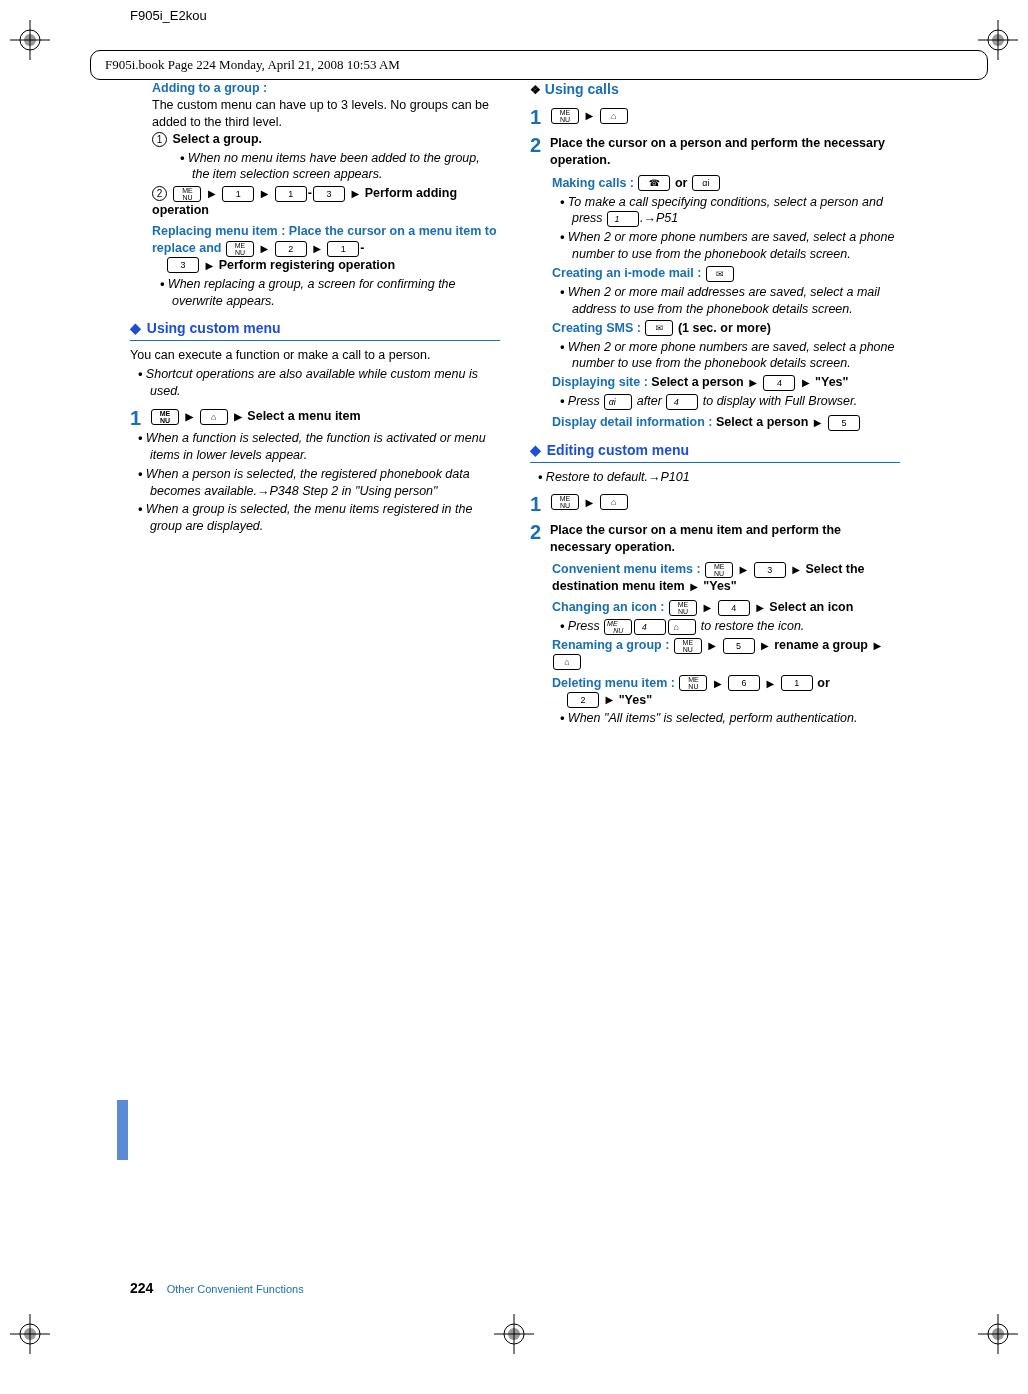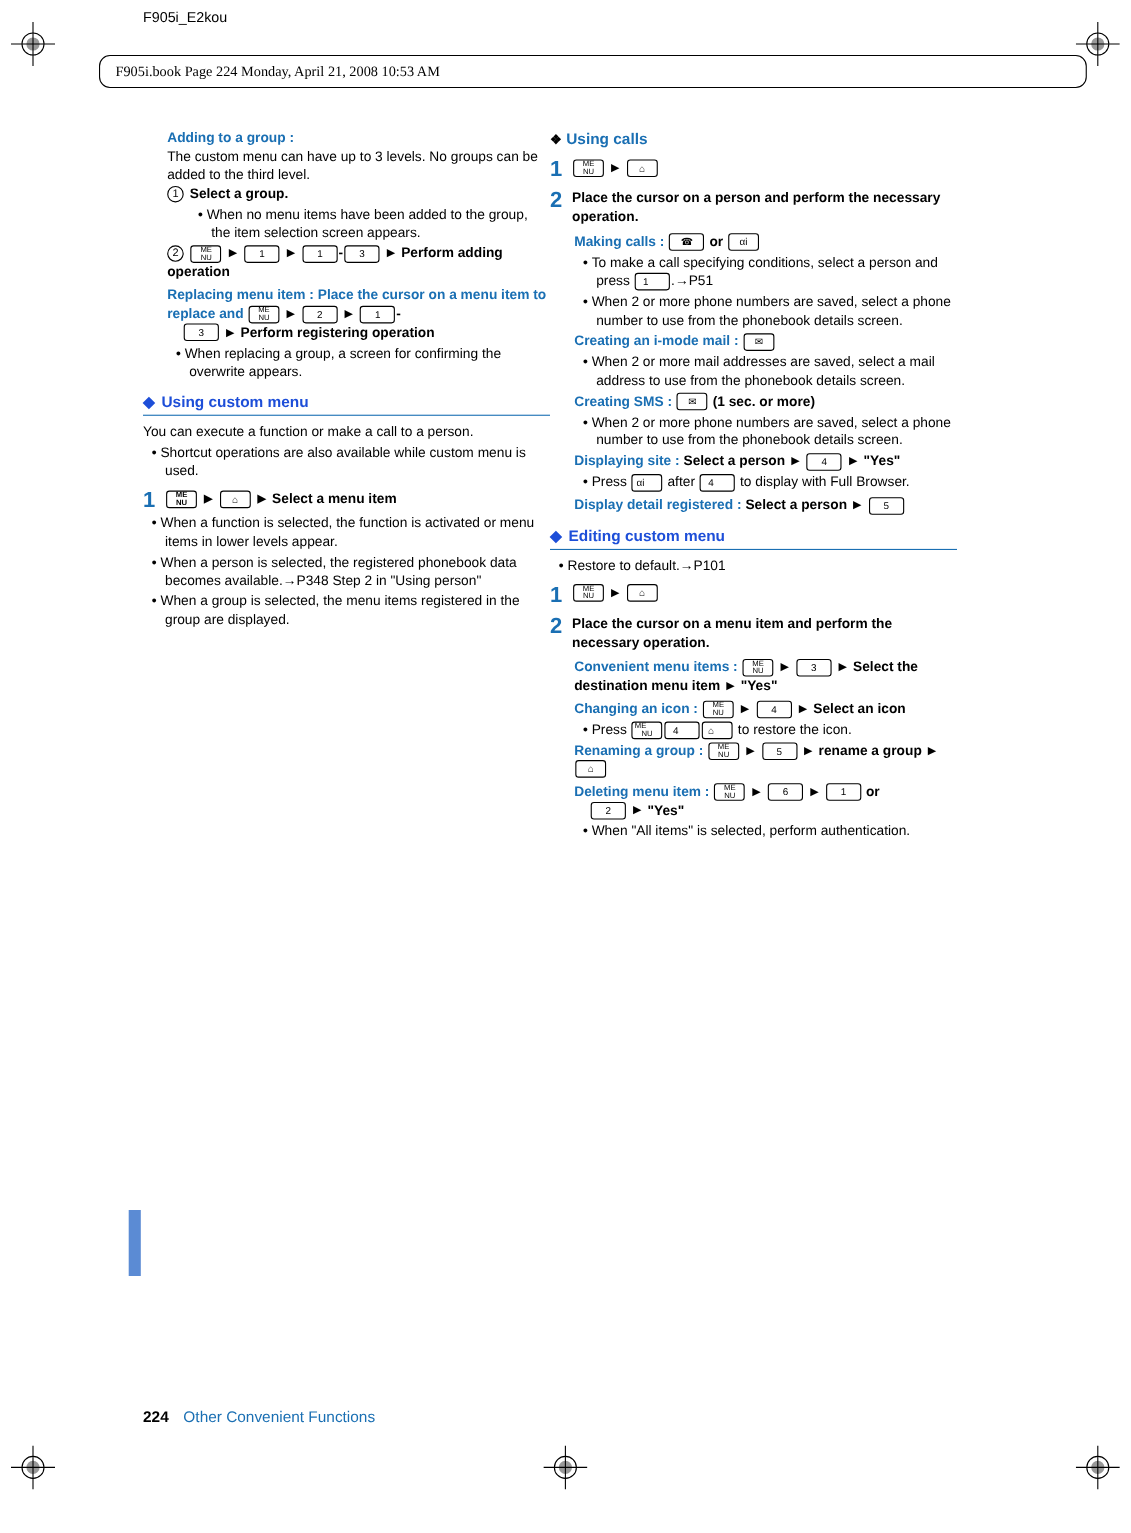--- a/index.html
+++ b/index.html
@@ -48,7 +48,7 @@
     left: 130px;
     width: 770px;
     display: flex;
-    margin-top: 37px;
+    gap: 30px;
   }
   .col {
     width: 370px;

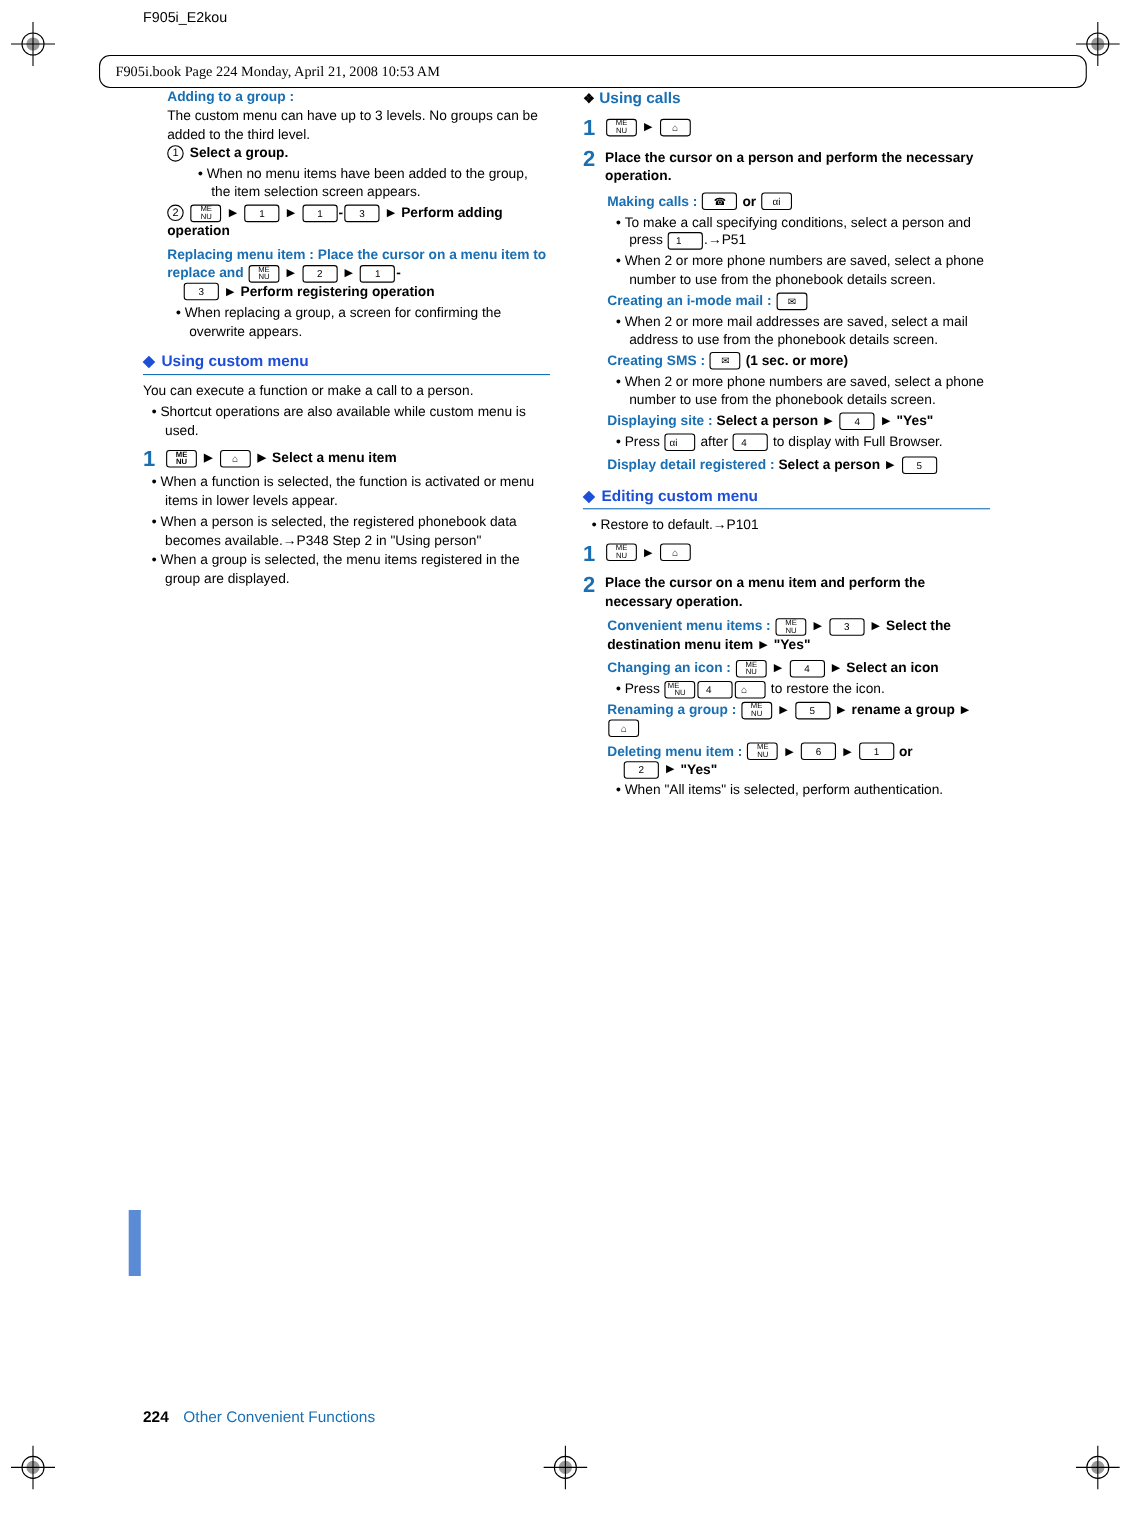--- a/index.html
+++ b/index.html
@@ -86,6 +86,7 @@
     padding-left: 20px;
     text-indent: -12px;
     margin: 2px 0;
+    font-style: italic;
   }
   ul.bullets li::before {
     content: "• ";

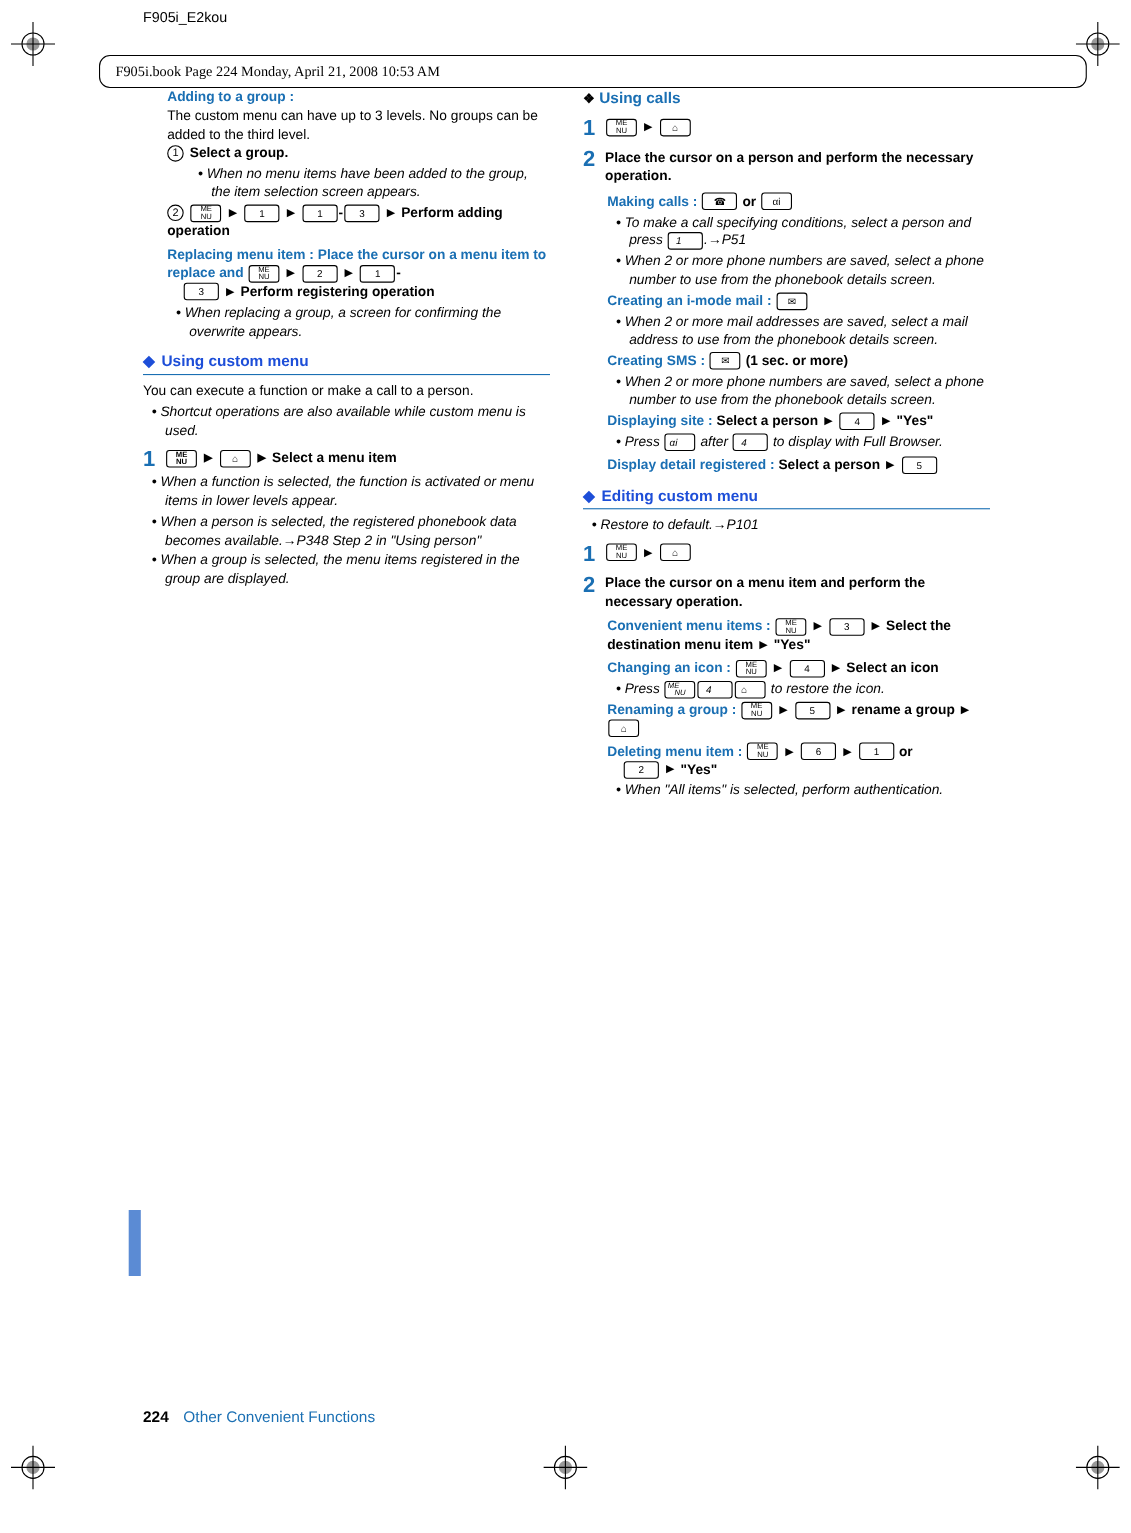--- a/index.html
+++ b/index.html
@@ -347,7 +347,7 @@
         </ul>
 
         <div style="margin-top:4px;">
-          <span class="blue-head">Display detail registered :</span>
+          <span class="blue-head">Display detail information :</span>
           <span class="b">Select a person</span>
           <span class="arrow">▶</span>
           <span class="key wide">5</span>

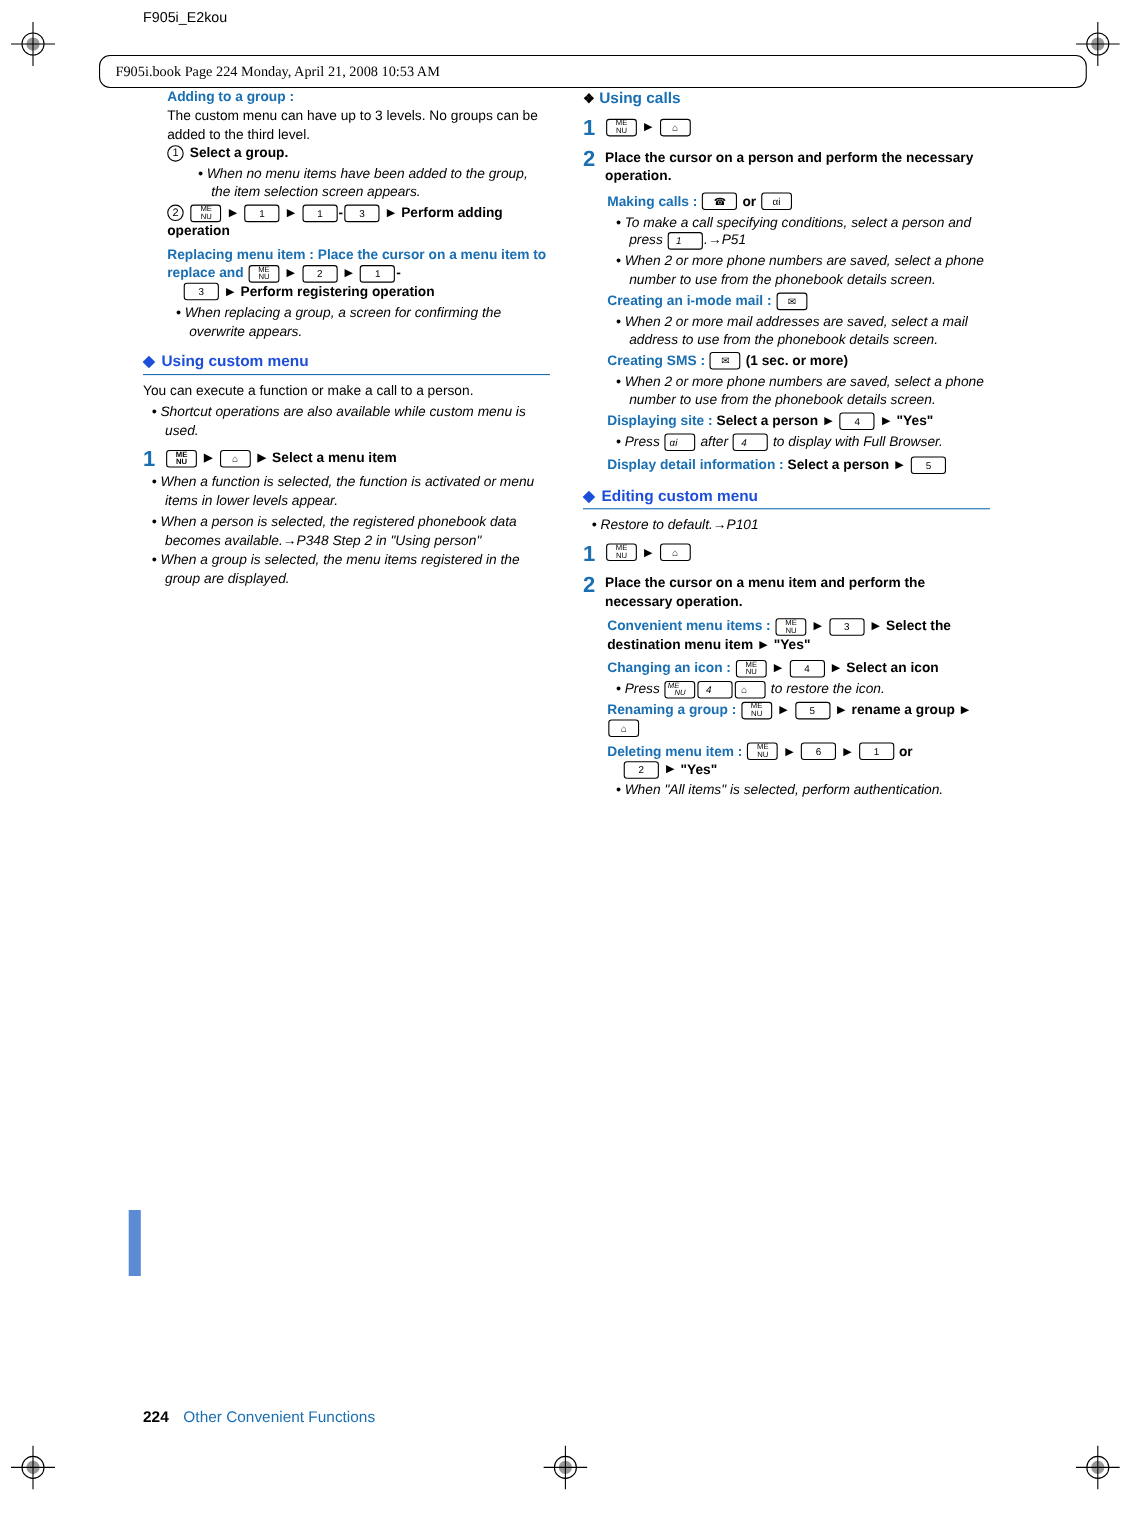--- a/index.html
+++ b/index.html
@@ -150,7 +150,7 @@
   }
   .footer .section {
     color: #1a6fb3;
-    font-size: 14px;
+    font-size: 11px;
   }
   .sidebar-tab {
     position: absolute;

